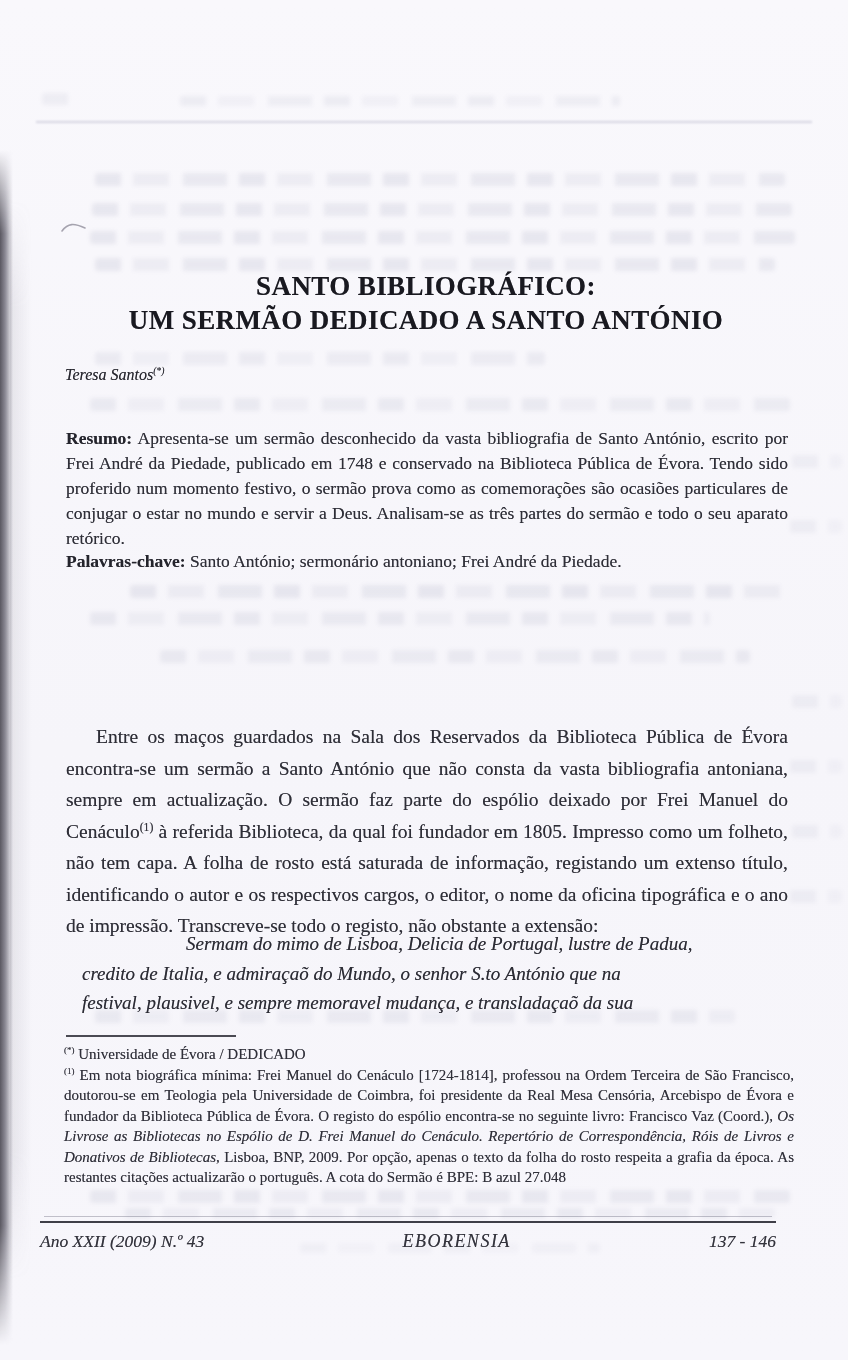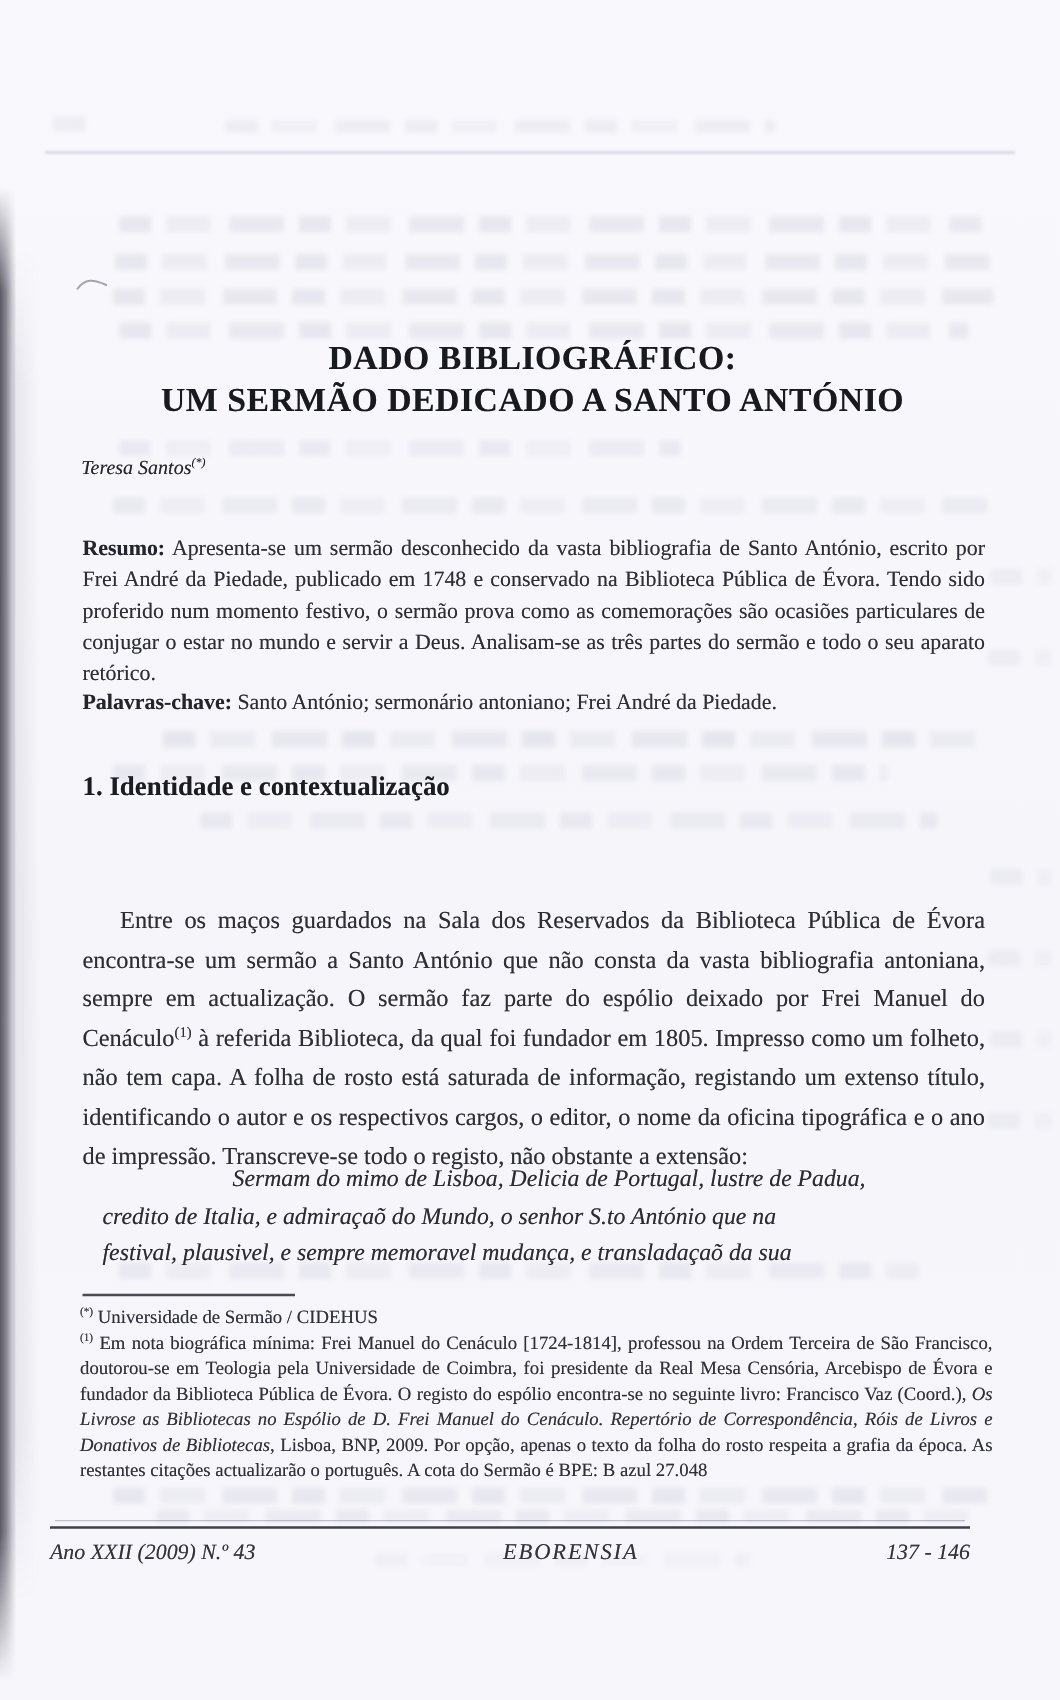--- a/index.html
+++ b/index.html
@@ -107,7 +107,7 @@
     <path d="M2,11 C8,3 14,3 25,8" fill="none" stroke="#8a8795" stroke-width="1.6" stroke-linecap="round"></path>
   </svg>
 
-  <div class="txt title" style="top:270px;">DADO BIBLIOGRÁFICO:</div>
+  <div class="txt title" style="top:270px;">SANTO BIBLIOGRÁFICO:</div>
   <div class="txt title" style="top:304px;">UM SERMÃO DEDICADO A SANTO ANTÓNIO</div>
 
   <div class="txt author">

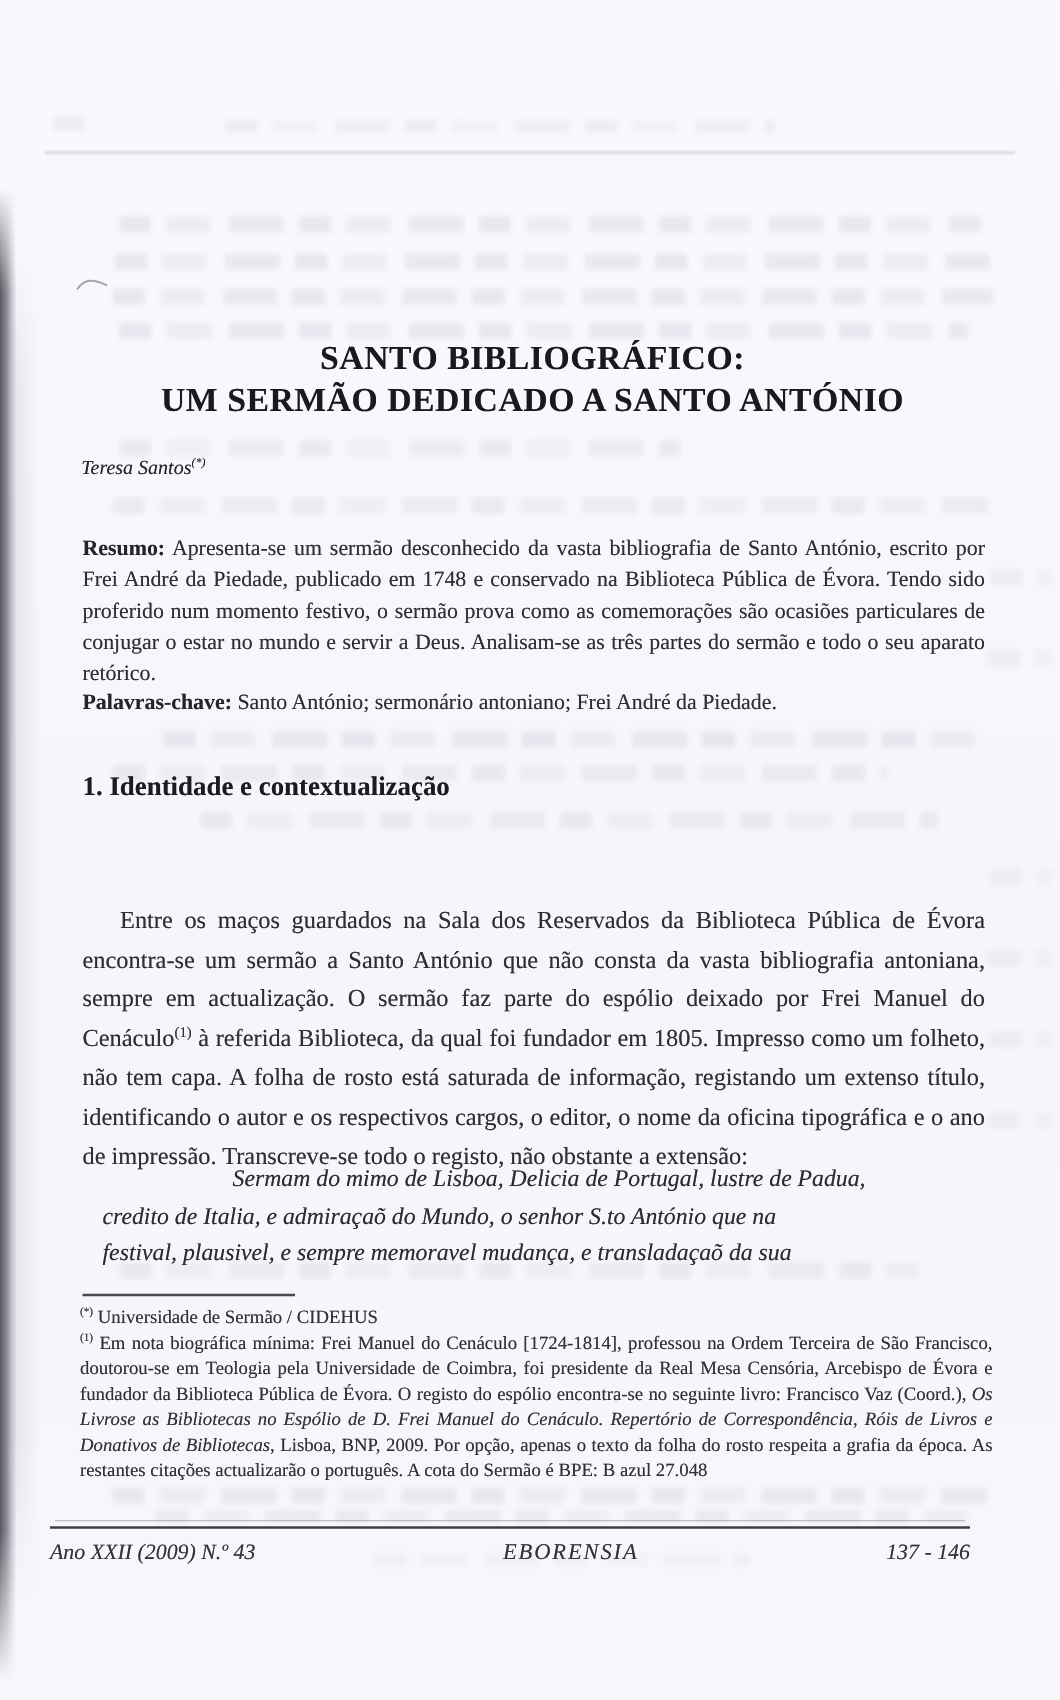--- a/index.html
+++ b/index.html
@@ -124,7 +124,6 @@
     <span>Santo António; sermonário antoniano; Frei André da Piedade.</span>
   </div>
 
-  <div class="txt heading">1. Identidade e contextualização</div>
 
   <div class="txt para">
     <span>Entre os maços guardados na Sala dos Reservados da Biblioteca Pública de Évora encontra-se um sermão a Santo António que não consta da vasta bibliografia antoniana, sempre em actualização. O sermão faz parte do espólio deixado por Frei Manuel do Cenáculo</span><span class="sup">(1)</span><span> à referida Biblioteca, da qual foi fundador em 1805. Impresso como um folheto, não tem capa. A folha de rosto está saturada de informação, registando um extenso título, identificando o autor e os respectivos cargos, o editor, o nome da oficina tipográfica e o ano de impressão. Transcreve-se todo o registo, não obstante a extensão:</span>

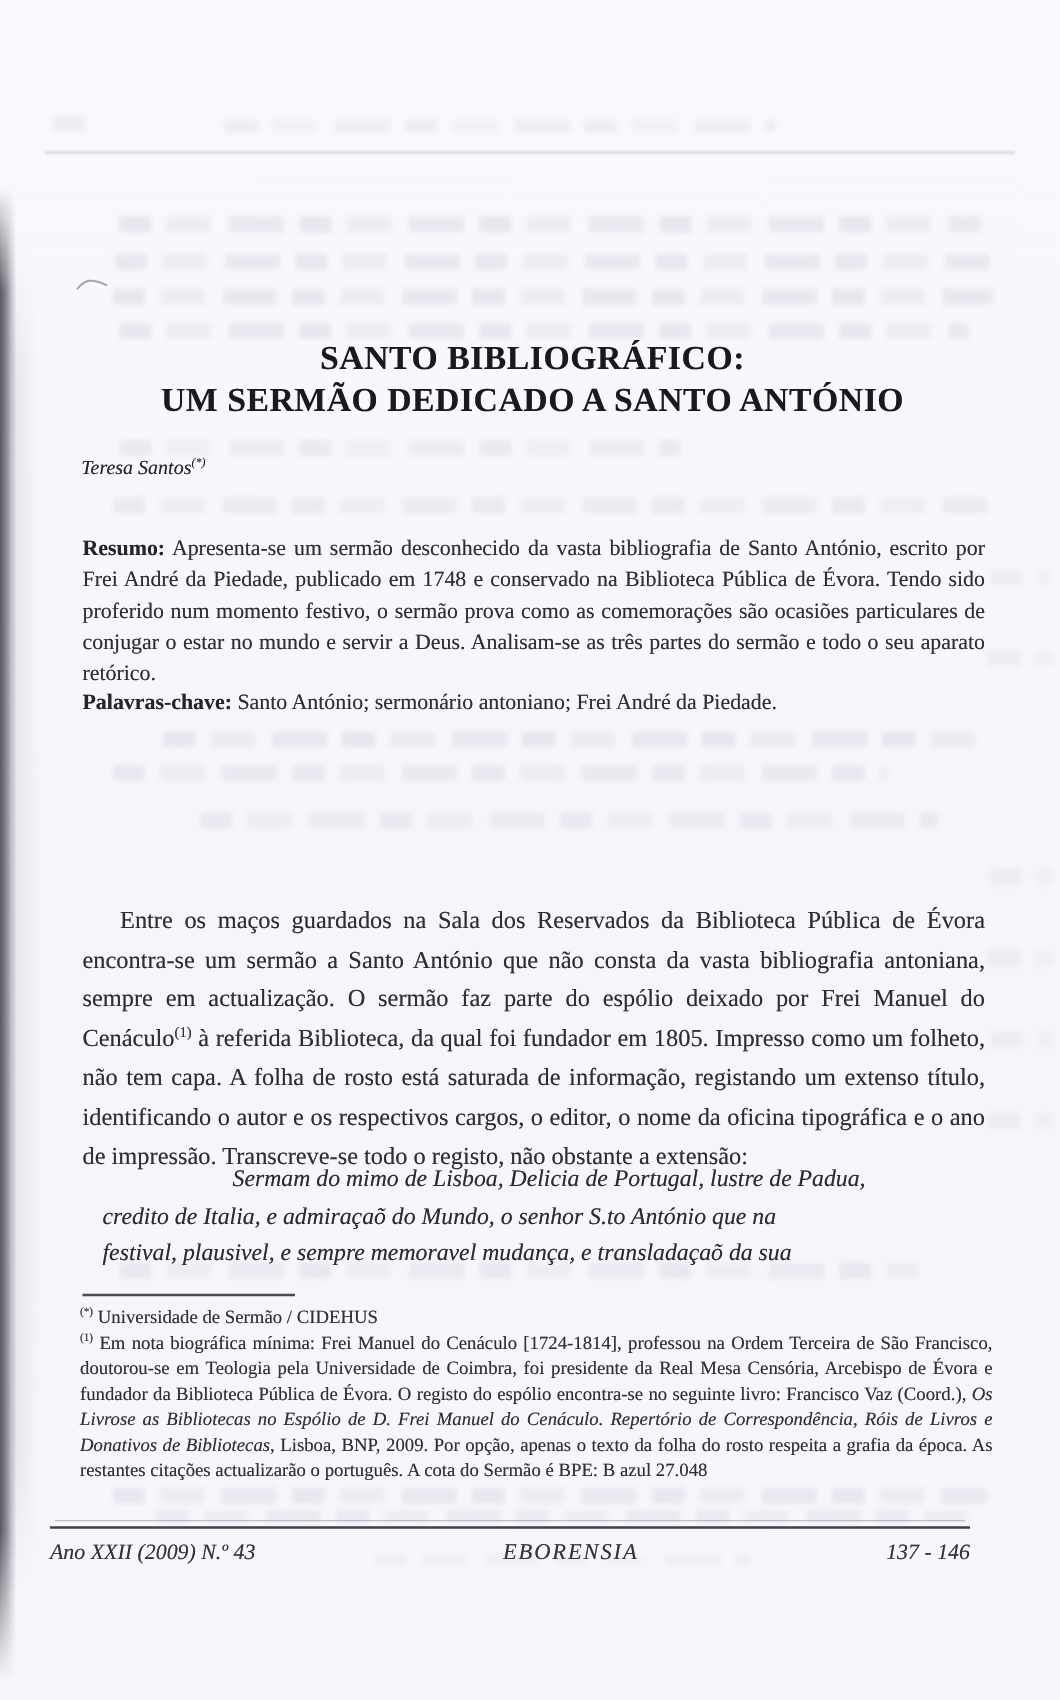--- a/index.html
+++ b/index.html
@@ -137,7 +137,7 @@
 
   <div class="fn-rule"></div>
   <div class="txt footnotes">
-    <p><span class="sup">(*)</span><span> Universidade de Sermão / CIDEHUS</span></p>
+    <p><span class="sup">(*)</span><span> Universidade de Évora / DEDICADO</span></p>
     <p><span class="sup">(1)</span><span> Em nota biográfica mínima: Frei Manuel do Cenáculo [1724-1814], professou na Ordem Terceira de São Francisco, doutorou-se em Teologia pela Universidade de Coimbra, foi presidente da Real Mesa Censória, Arcebispo de Évora e fundador da Biblioteca Pública de Évora. O registo do espólio encontra-se no seguinte livro: Francisco Vaz (Coord.), </span><span class="it">Os Livrose as Bibliotecas no Espólio de D. Frei Manuel do Cenáculo. Repertório de Correspondência, Róis de Livros e Donativos de Bibliotecas</span><span>, Lisboa, BNP, 2009. Por opção, apenas o texto da folha do rosto respeita a grafia da época. As restantes citações actualizarão o português. A cota do Sermão é BPE: B azul 27.048</span></p>
   </div>
 

